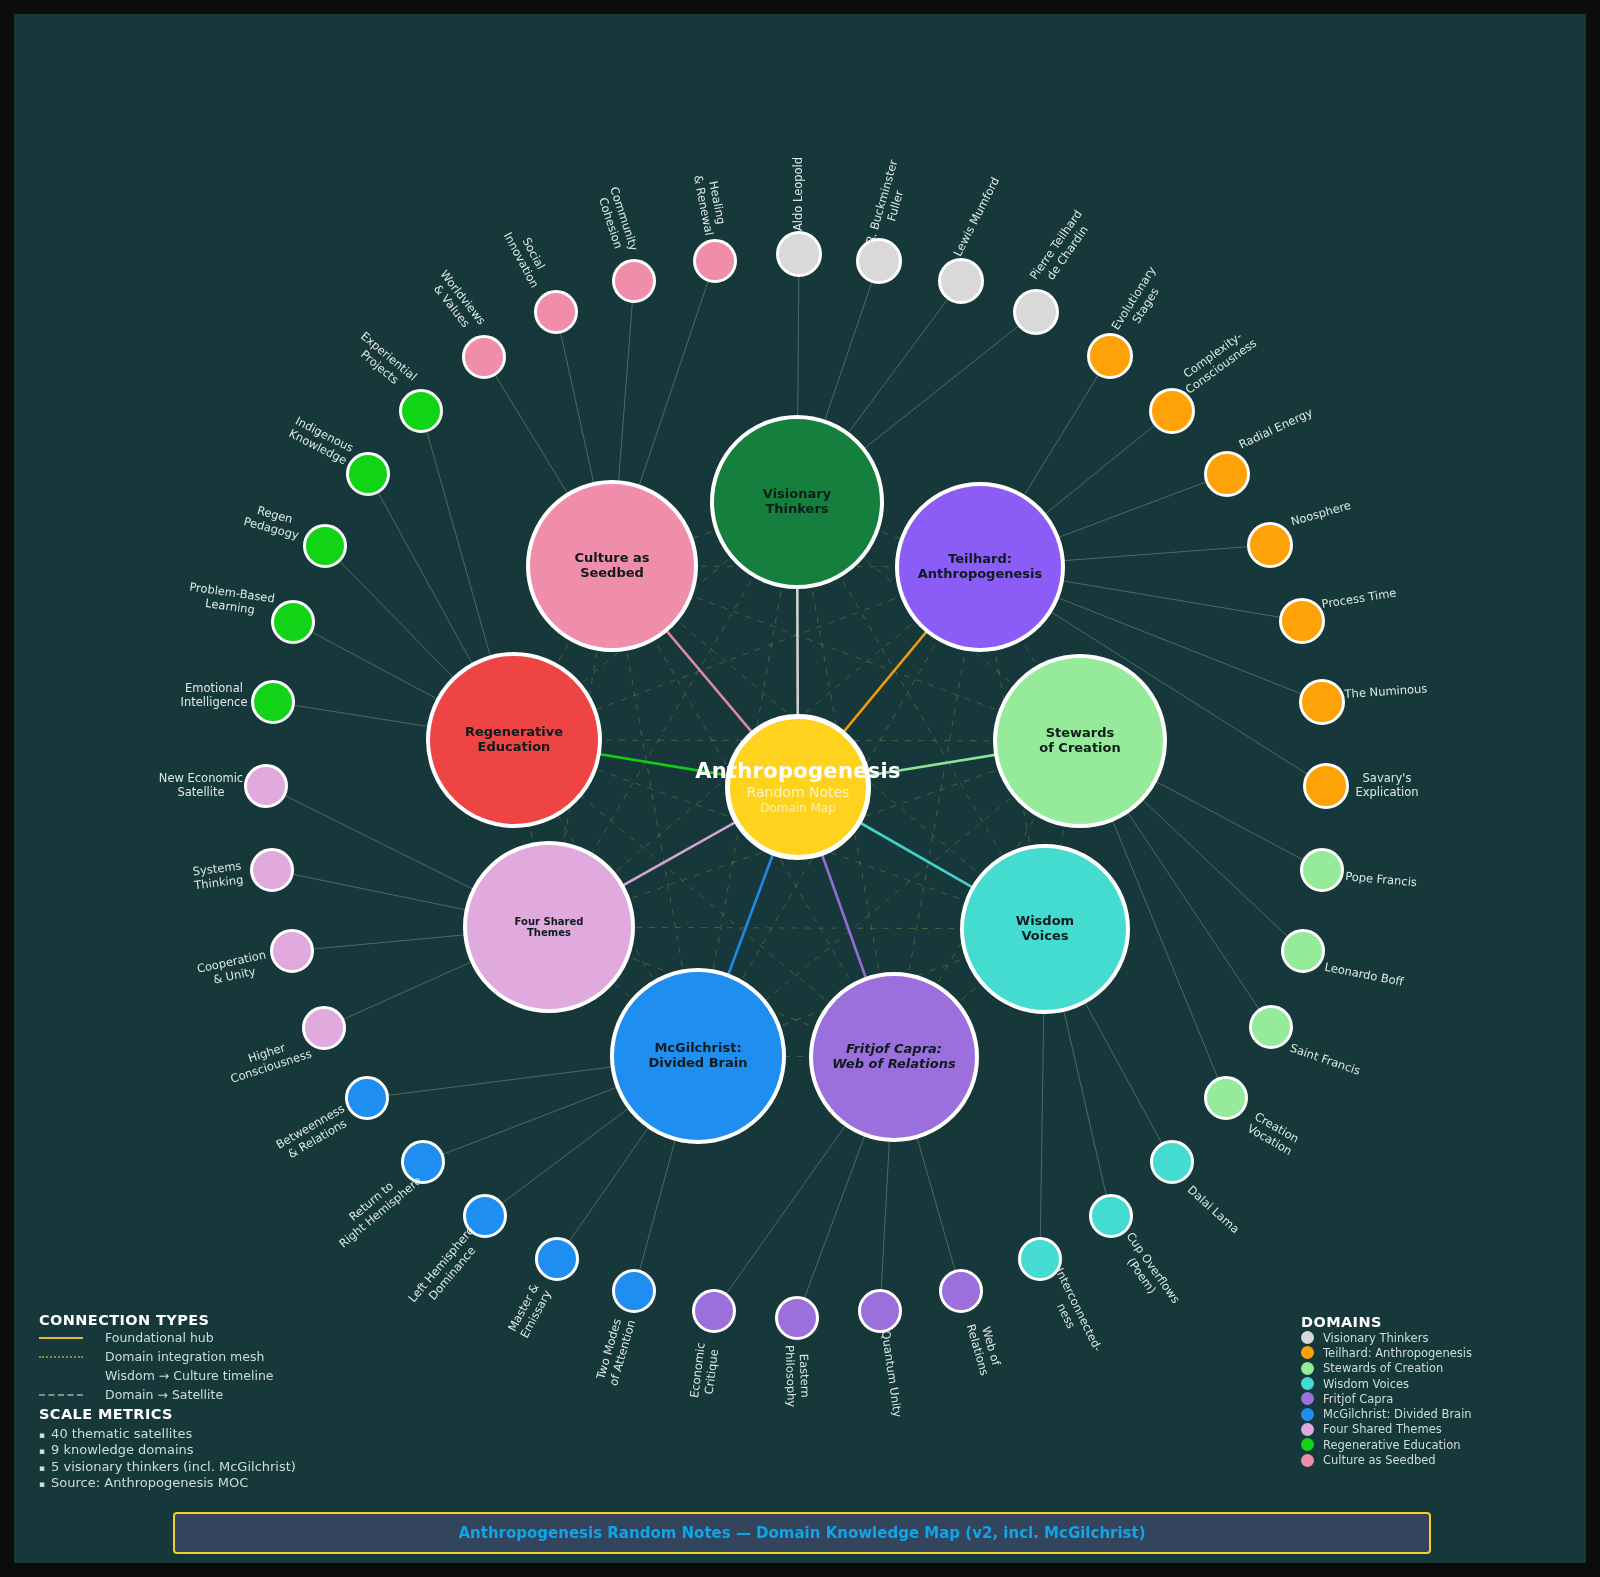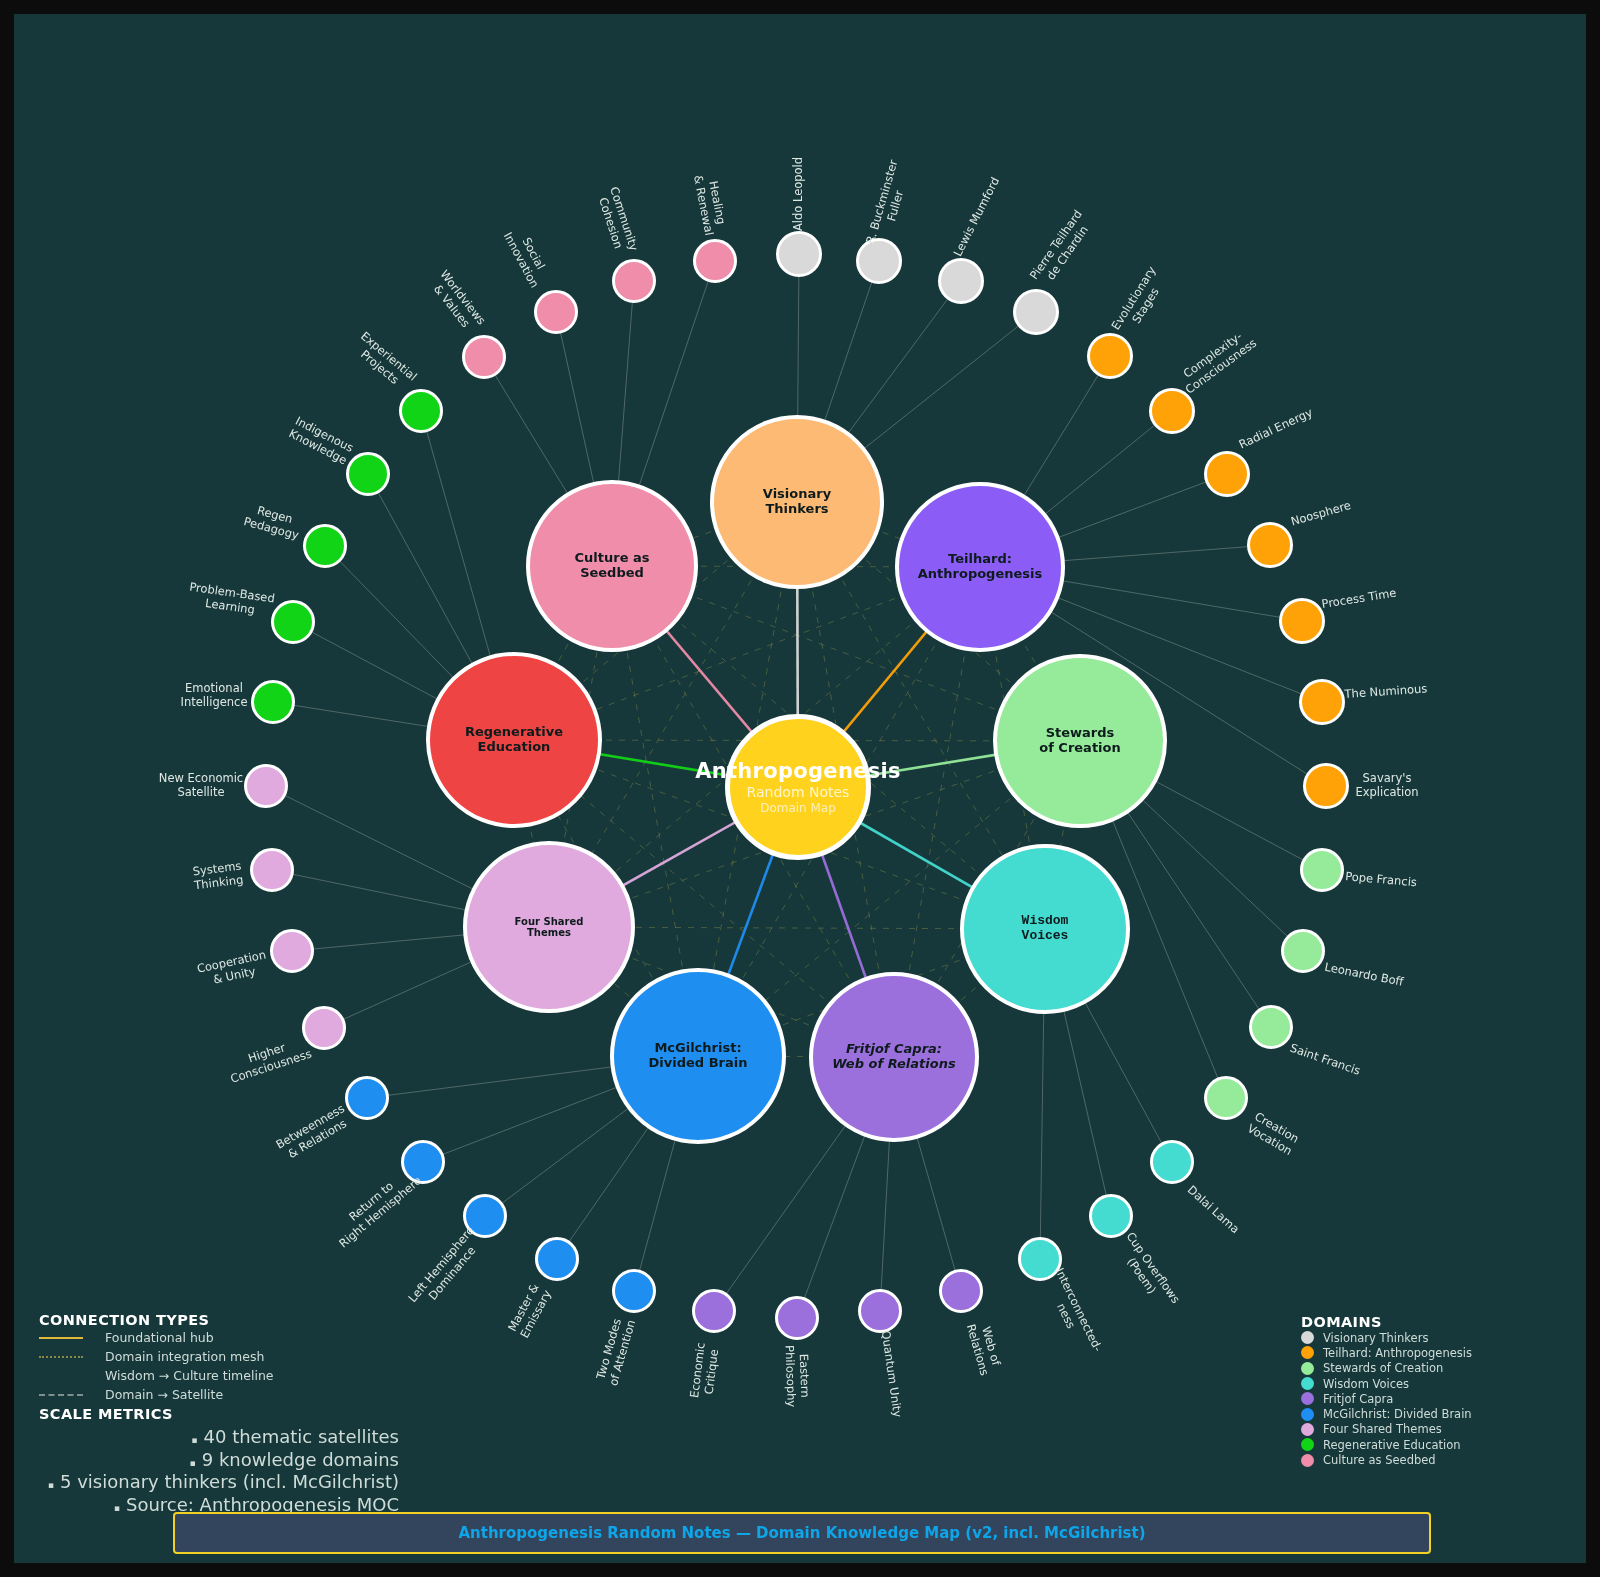--- a/index.html
+++ b/index.html
@@ -140,7 +140,7 @@
     </svg>
 
   <div id="nodes">
-      <div class="node domain" style="left: 696px; top: 401px; width: 174px; height: 174px; background: #fdba74; align-items: center;">
+      <div class="node domain" style="left: 696px; top: 401px; width: 174px; height: 174px; background: #15803d; align-items: center;">
         <div class="t1" style="font-size: 13px; white-space: pre-line;">Visionary
 Thinkers</div>
       </div>

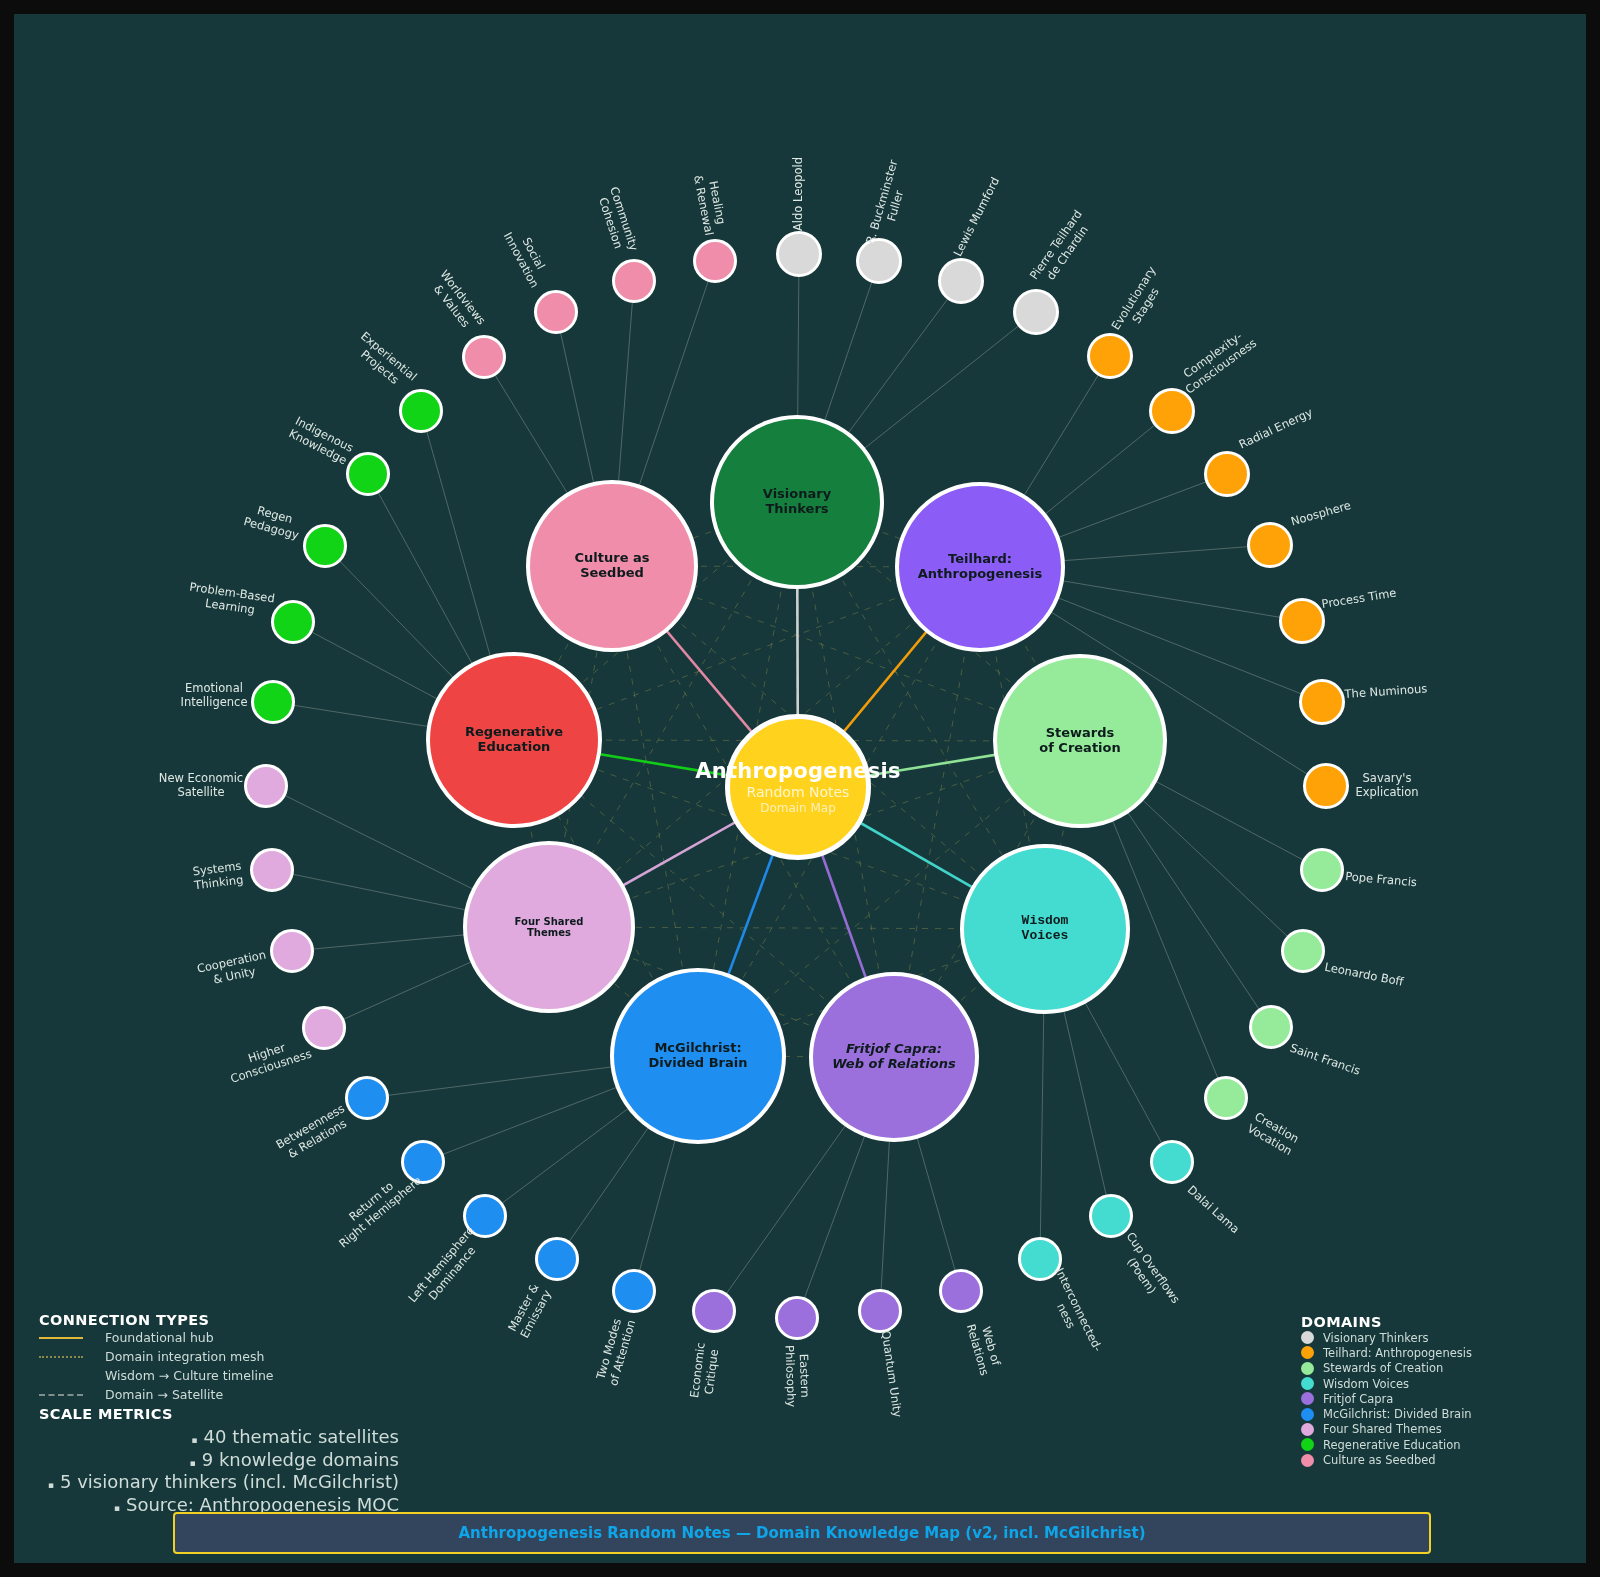--- a/index.html
+++ b/index.html
@@ -152,7 +152,7 @@
         <div class="t1" style="font-size: 13px; white-space: pre-line;">Stewards
 of Creation</div>
       </div>
-      <div class="node domain" style="left: 946px; top: 830px; width: 170px; height: 170px; background: rgb(68, 219, 208); font-family: Liberation Mono, monospace;">
+      <div class="node domain" style="left: 946px; top: 830px; width: 170px; height: 170px; background: rgb(68, 219, 208);">
         <div class="t1" style="font-size: 13px; white-space: pre-line;">Wisdom
 Voices</div>
       </div>

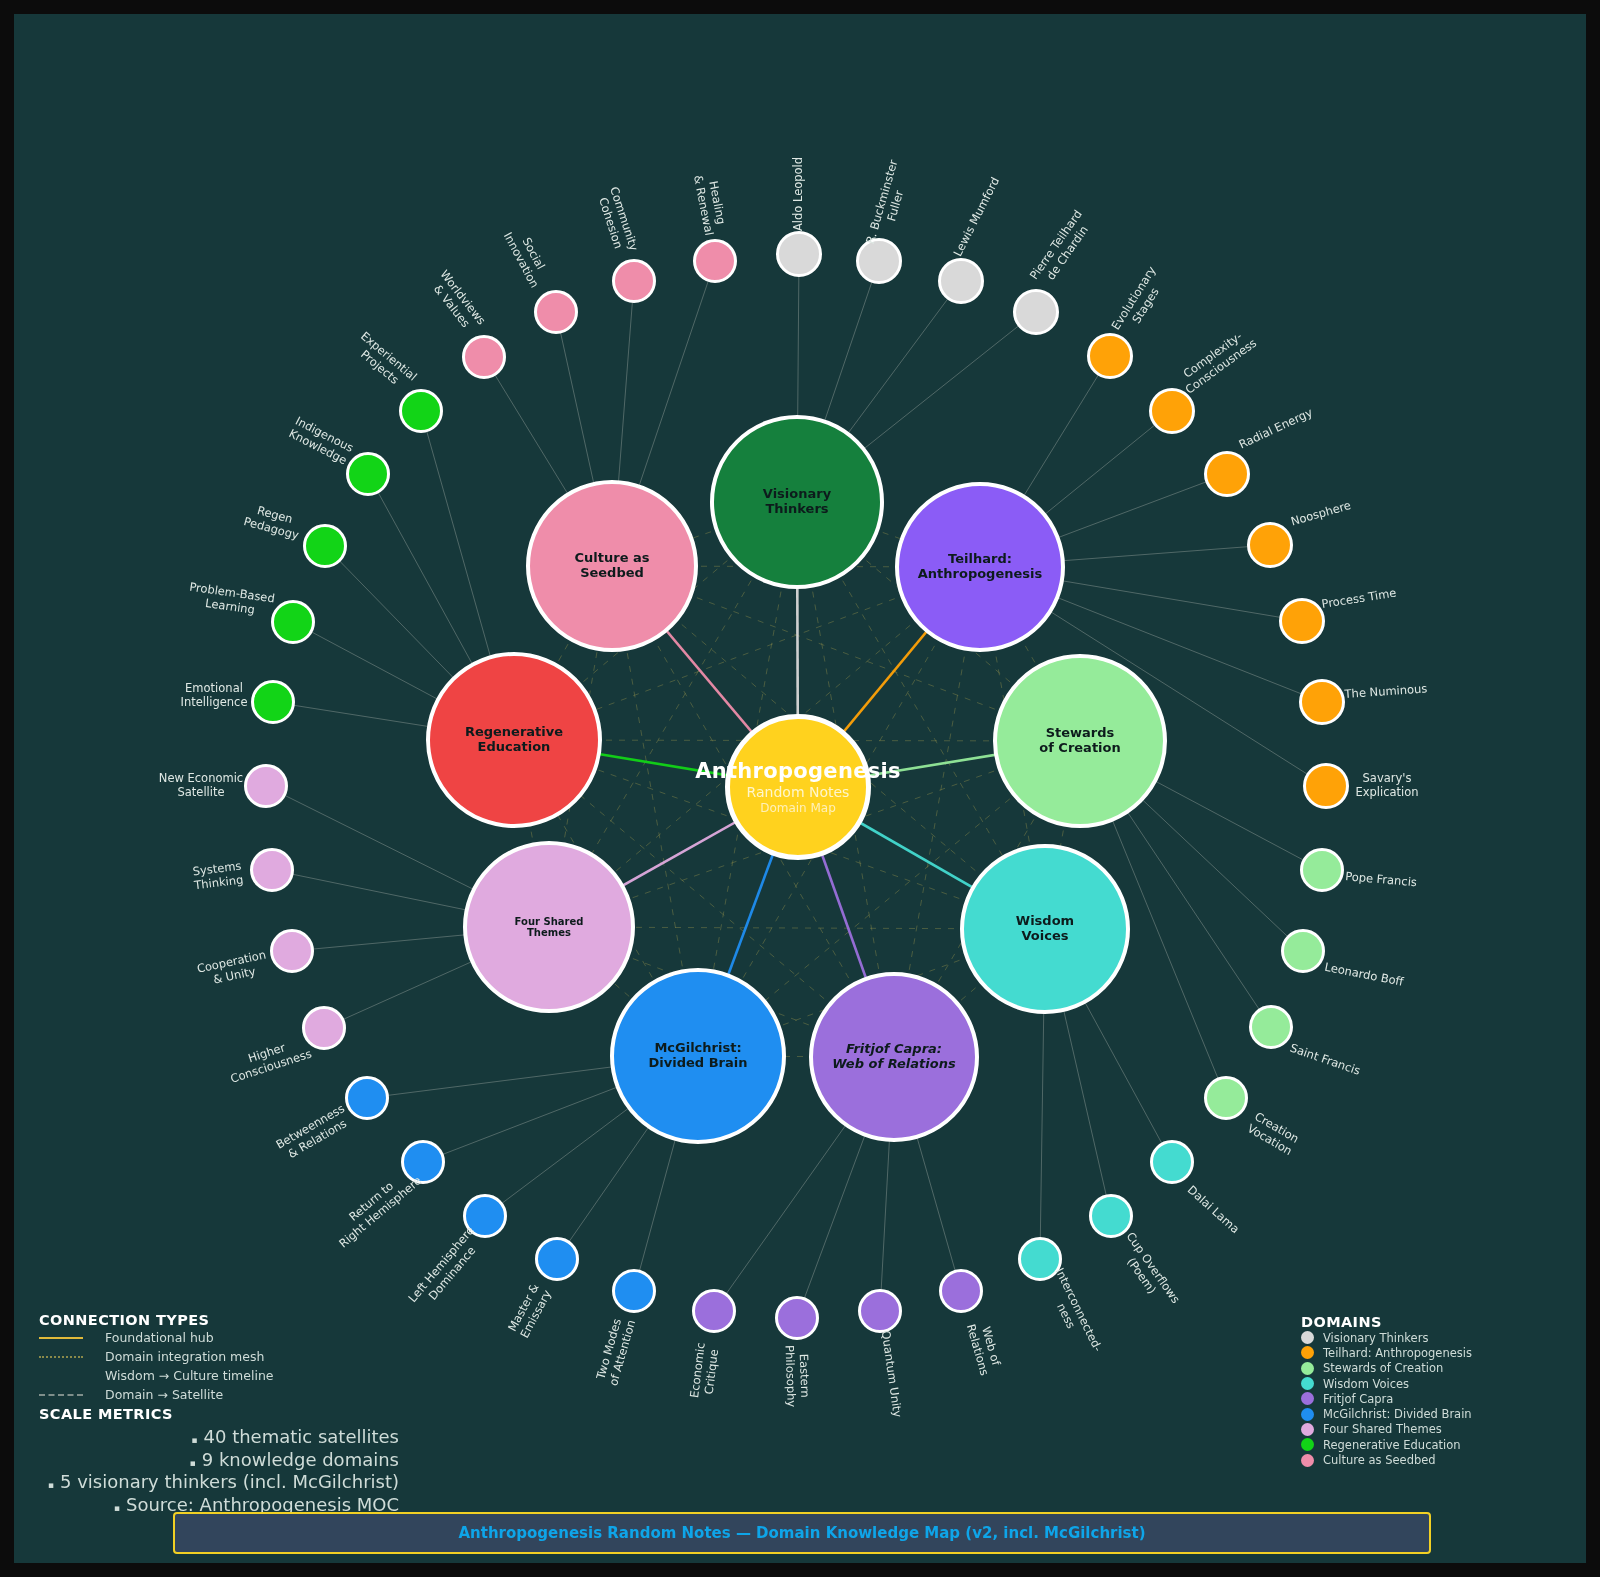--- a/index.html
+++ b/index.html
@@ -33,7 +33,7 @@
   #legend-conn .row{display:flex;align-items:center;height:19px;}
   #legend-conn .sw{width:44px;height:0;margin-right:22px;}
   #metrics{position:absolute;left:25px;top:1392px;width:360px;}
-  #metrics li{list-style:none;color:#cfdcd8;font-size:18px;line-height:1.25;text-align:right;}
+  #metrics li{list-style:none;color:#cfdcd8;font-size:13px;line-height:1.25;}
   #metrics ul{margin:4px 0 0 0;padding:0;}
   #metrics li:before{content:"\25AA";color:#cfdcd8;font-size:9px;margin-right:6px;}
 

